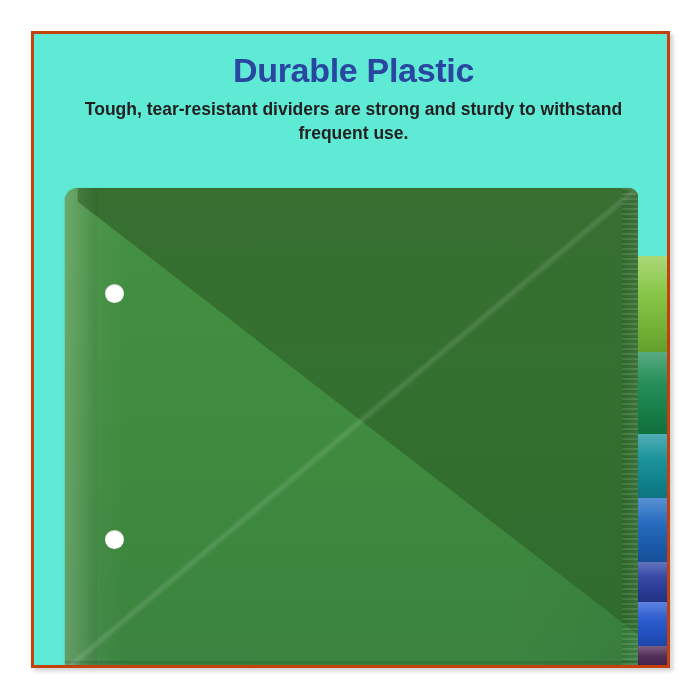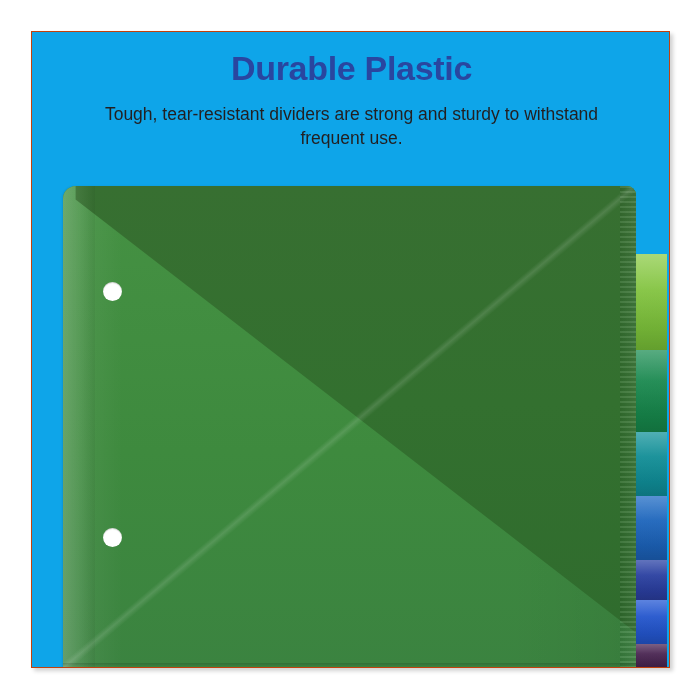--- a/index.html
+++ b/index.html
@@ -26,8 +26,8 @@
     top: 31px;
     width: 639px;
     height: 637px;
-    background: #0ea5e9;
-    border: 1px solid #c2410c;
+    background: #5eead4;
+    border: 3px solid #c2410c;
     box-shadow: 3px 3px 4px rgba(0,0,0,0.18);
     overflow: hidden;
     box-sizing: border-box;

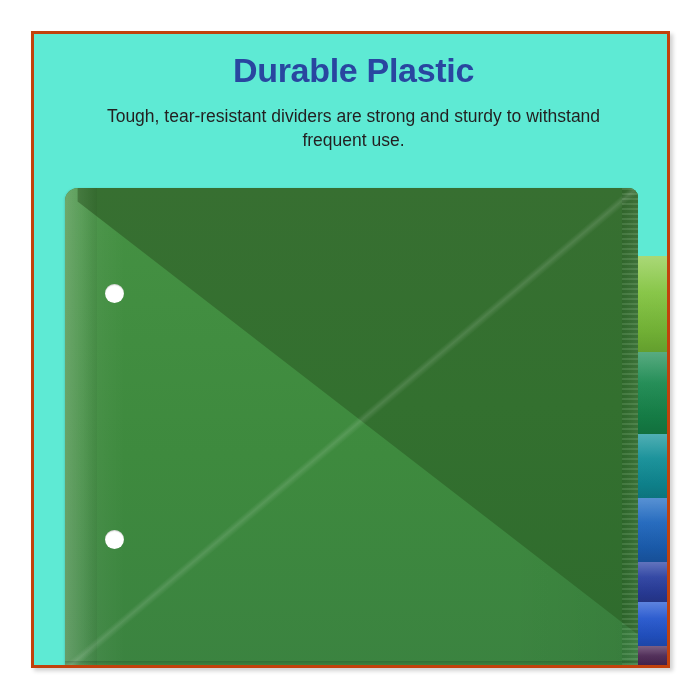--- a/index.html
+++ b/index.html
@@ -52,10 +52,10 @@
   }
 
   #headline-subtitle {
-    margin: 16px auto 0 auto;
+    margin: 9px auto 0 auto;
     width: 560px;
     font-size: 17.5px;
-    font-weight: normal;
+    font-weight: bold;
     color: #231f20;
     line-height: 1.34;
   }

